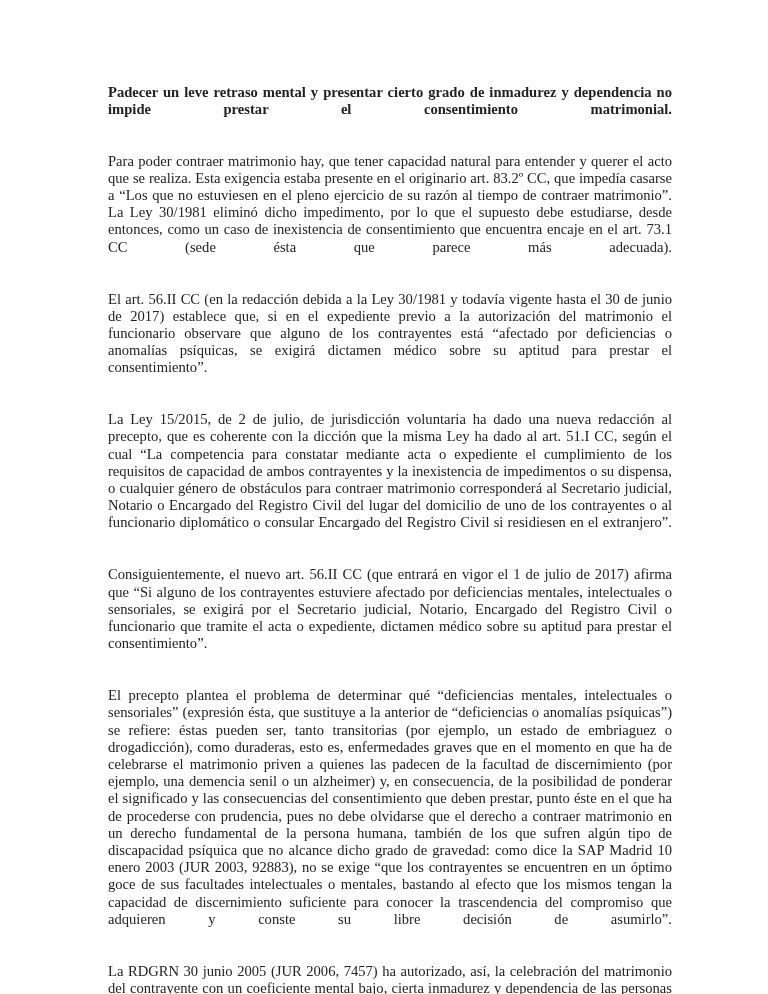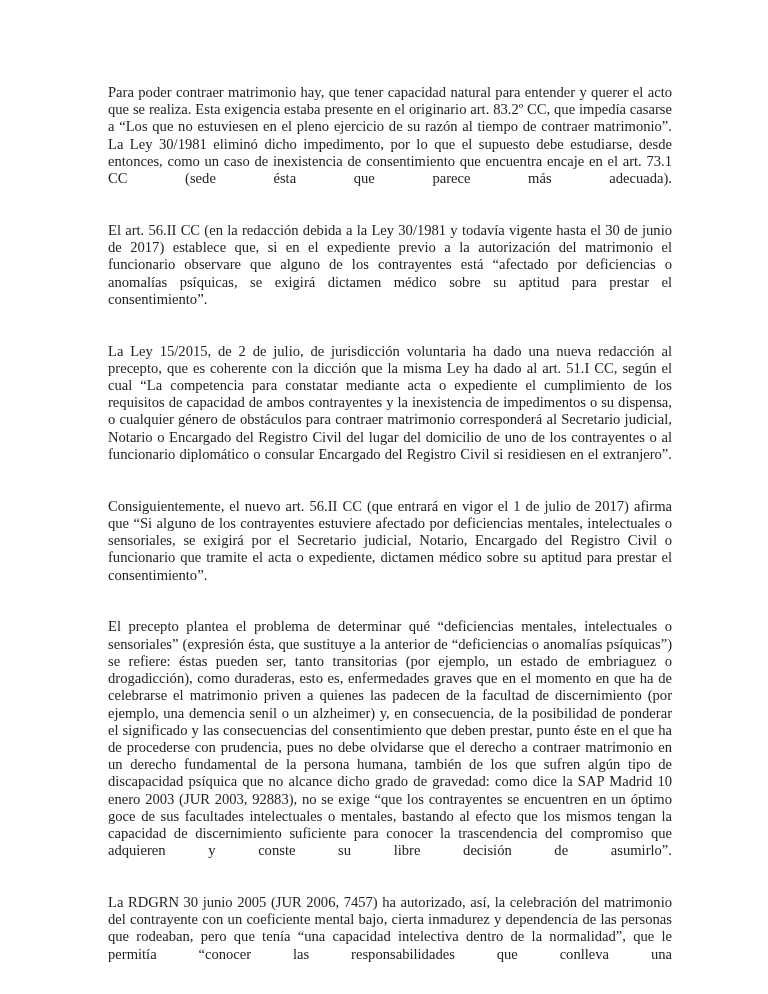--- a/index.html
+++ b/index.html
@@ -18,6 +18,7 @@
 <body>
 
 <div class="page">
+  <div class="title">Padecer un leve retraso mental y presentar cierto grado de inmadurez y dependencia no impide prestar el consentimiento matrimonial.</div>
   <p>Para poder contraer matrimonio hay, que tener capacidad natural para entender y querer el acto que se realiza. Esta exigencia estaba presente en el originario art. 83.2º CC, que impedía casarse a “Los que no estuviesen en el pleno ejercicio de su razón al tiempo de contraer matrimonio”. La Ley 30/1981 eliminó dicho impedimento, por lo que el supuesto debe estudiarse, desde entonces, como un caso de inexistencia de consentimiento que encuentra encaje en el art. 73.1 CC (sede ésta que parece más adecuada).</p>
   <p>El art. 56.II CC (en la redacción debida a la Ley 30/1981 y todavía vigente hasta el 30 de junio de 2017) establece que, si en el expediente previo a la autorización del matrimonio el funcionario observare que alguno de los contrayentes está “afectado por deficiencias o anomalías psíquicas, se exigirá dictamen médico sobre su aptitud para prestar el consentimiento”.</p>
   <p>La Ley 15/2015, de 2 de julio, de jurisdicción voluntaria ha dado una nueva redacción al precepto, que es coherente con la dicción que la misma Ley ha dado al art. 51.I CC, según el cual “La competencia para constatar mediante acta o expediente el cumplimiento de los requisitos de capacidad de ambos contrayentes y la inexistencia de impedimentos o su dispensa, o cualquier género de obstáculos para contraer matrimonio corresponderá al Secretario judicial, Notario o Encargado del Registro Civil del lugar del domicilio de uno de los contrayentes o al funcionario diplomático o consular Encargado del Registro Civil si residiesen en el extranjero”.</p>

